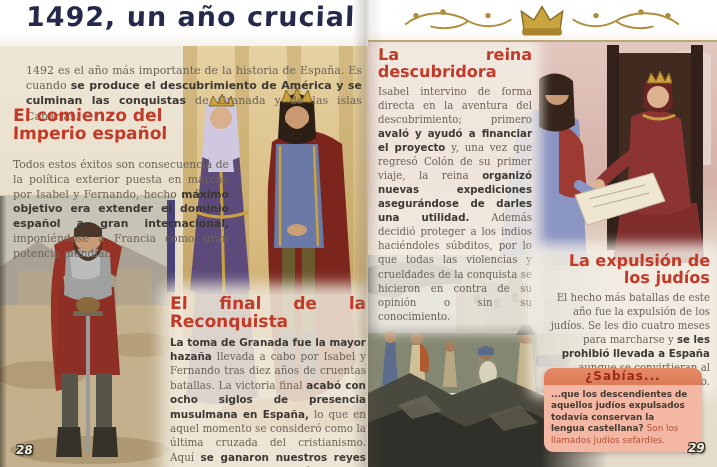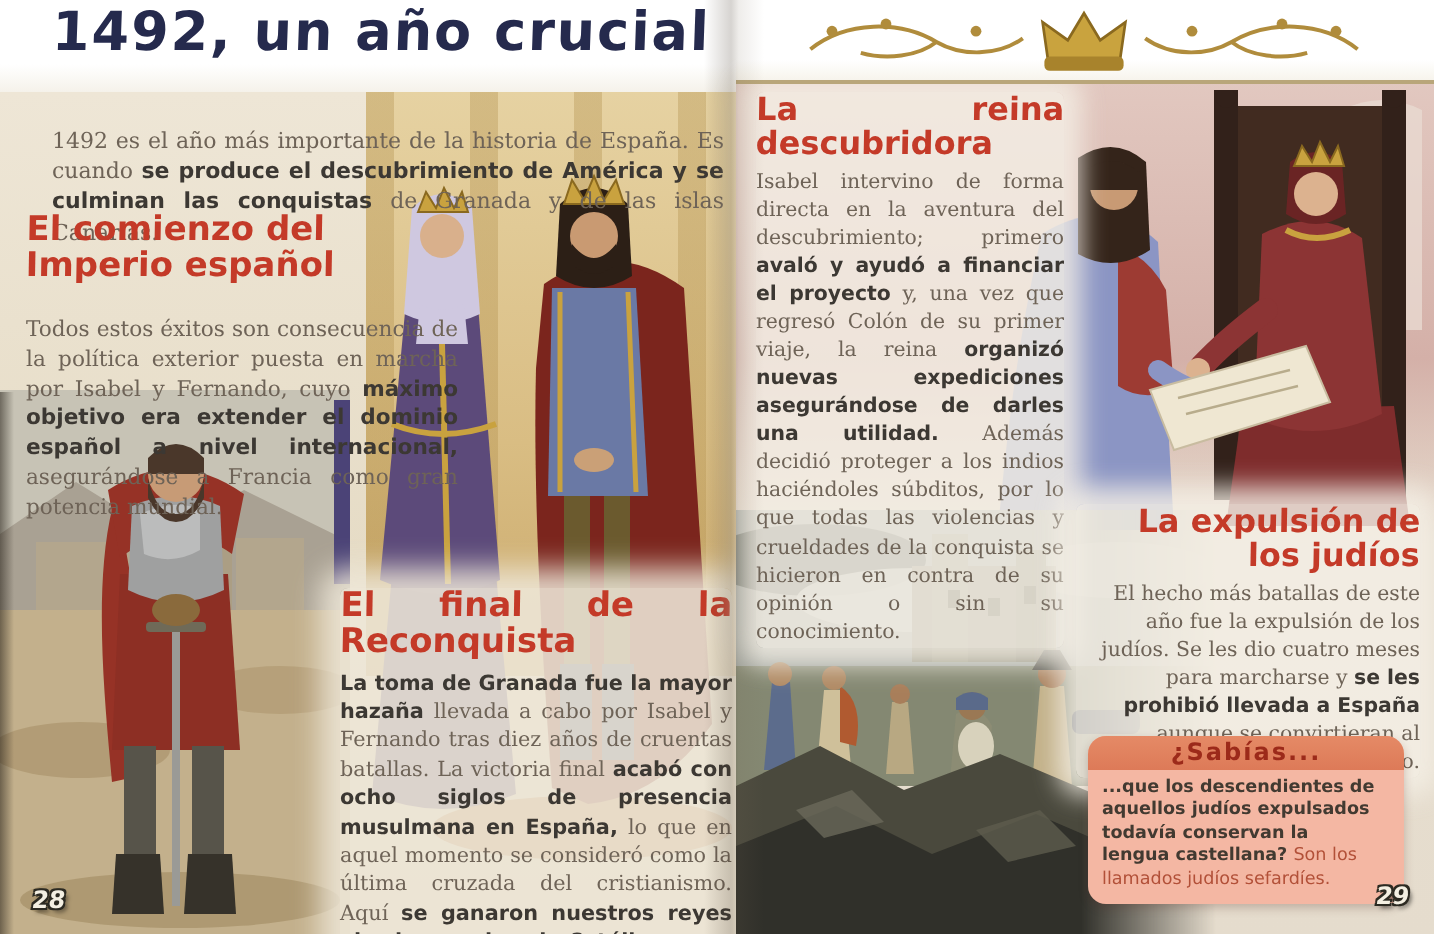--- a/index.html
+++ b/index.html
@@ -157,7 +157,7 @@
       <p class="textblock intro-block"><span class="serif">1492 es el año más importante de la historia de España. Es cuando </span><span class="hand">se produce el descubrimiento de América y se culminan las conquistas</span><span class="serif"> de Granada y de las islas Canarias.</span></p>
 
       <h2 class="heading-red imperio-heading">El comienzo del Imperio español</h2>
-      <p class="textblock imperio-body"><span class="serif">Todos estos éxitos son consecuencia de la política exterior puesta en marcha por Isabel y Fernando, cuyo </span><span class="hand">máximo objetivo era extender el dominio español a nivel internacional,</span><span class="serif"> asegurándose a Francia como gran potencia mundial.</span></p>
+      <p class="textblock imperio-body"><span class="serif">Todos estos éxitos son consecuencia de la política exterior puesta en marcha por Isabel y Fernando, hecho </span><span class="hand">máximo objetivo era extender el dominio español a nivel internacional,</span><span class="serif"> asegurándose a Francia como gran potencia mundial.</span></p>
 
       <div class="textblock reconquista-block softbg">
         <h2 class="heading-red">El final de la Reconquista</h2>

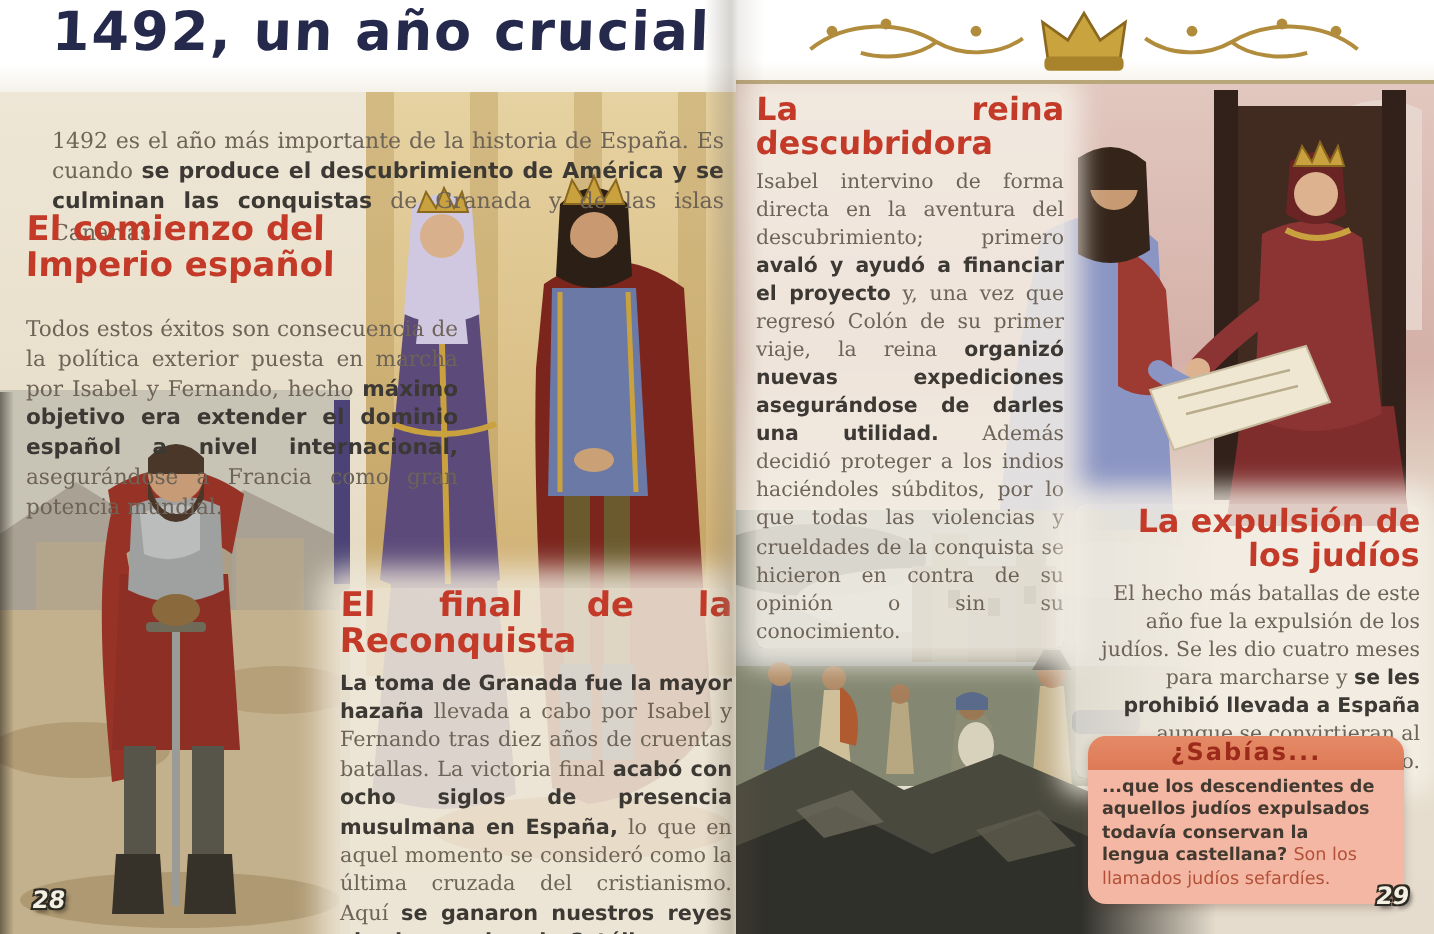--- a/index.html
+++ b/index.html
@@ -157,7 +157,7 @@
       <p class="textblock intro-block"><span class="serif">1492 es el año más importante de la historia de España. Es cuando </span><span class="hand">se produce el descubrimiento de América y se culminan las conquistas</span><span class="serif"> de Granada y de las islas Canarias.</span></p>
 
       <h2 class="heading-red imperio-heading">El comienzo del Imperio español</h2>
-      <p class="textblock imperio-body"><span class="serif">Todos estos éxitos son consecuencia de la política exterior puesta en marcha por Isabel y Fernando, hecho </span><span class="hand">máximo objetivo era extender el dominio español a nivel internacional,</span><span class="serif"> asegurándose a Francia como gran potencia mundial.</span></p>
+      <p class="textblock imperio-body"><span class="serif">Todos estos éxitos son consecuencia de la política exterior puesta en marcha por Isabel y Fernando, hecho </span><span class="hand">máximo objetivo era extender el dominio español a gran internacional,</span><span class="serif"> asegurándose a Francia como gran potencia mundial.</span></p>
 
       <div class="textblock reconquista-block softbg">
         <h2 class="heading-red">El final de la Reconquista</h2>

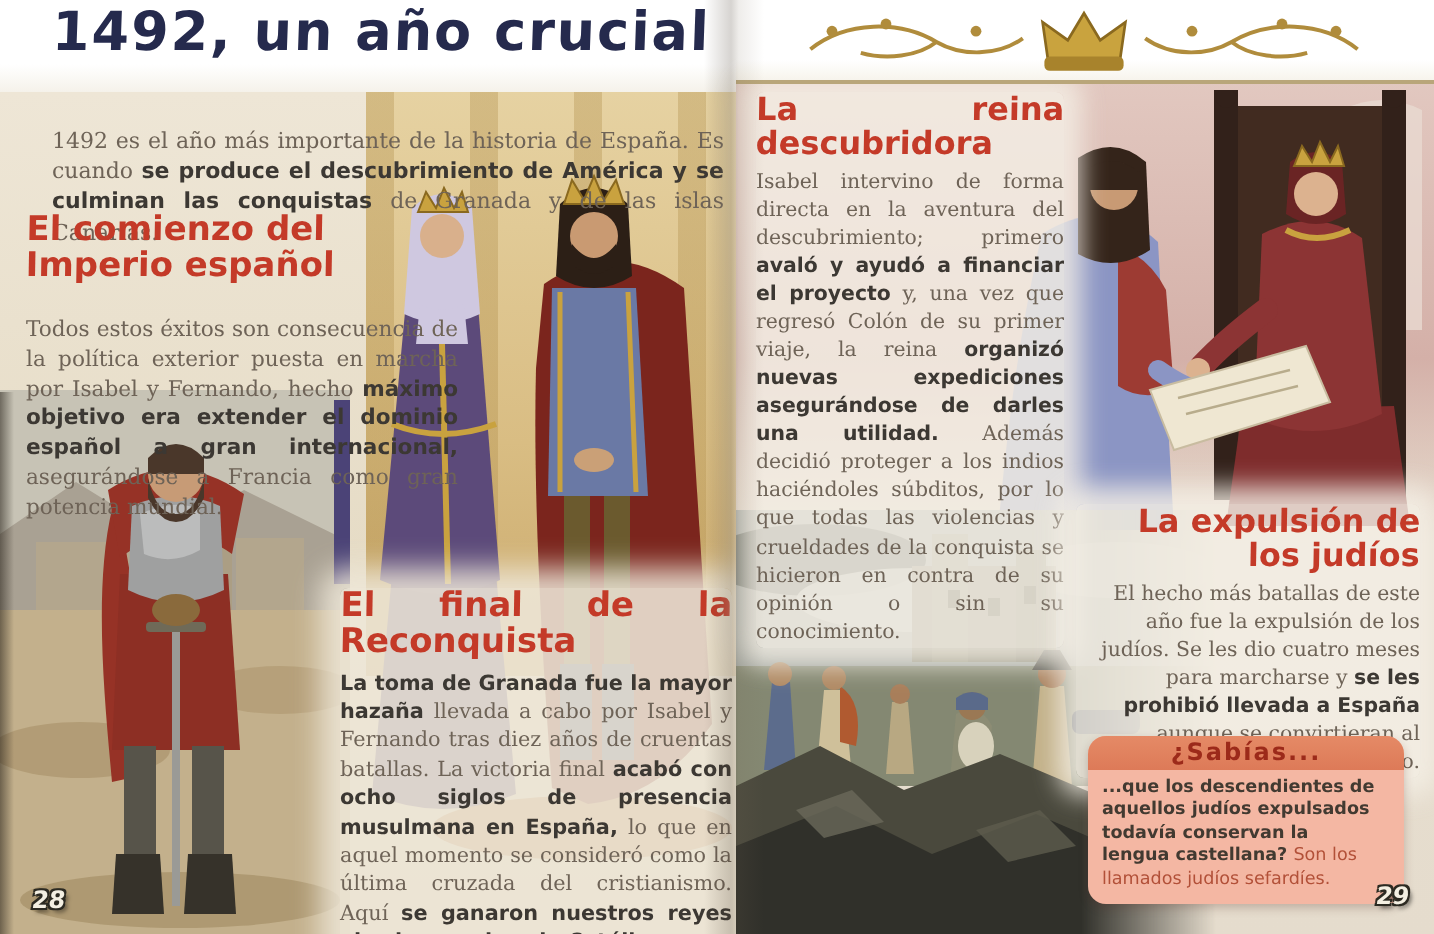--- a/index.html
+++ b/index.html
@@ -157,7 +157,7 @@
       <p class="textblock intro-block"><span class="serif">1492 es el año más importante de la historia de España. Es cuando </span><span class="hand">se produce el descubrimiento de América y se culminan las conquistas</span><span class="serif"> de Granada y de las islas Canarias.</span></p>
 
       <h2 class="heading-red imperio-heading">El comienzo del Imperio español</h2>
-      <p class="textblock imperio-body"><span class="serif">Todos estos éxitos son consecuencia de la política exterior puesta en marcha por Isabel y Fernando, hecho </span><span class="hand">máximo objetivo era extender el dominio español a gran internacional,</span><span class="serif"> asegurándose a Francia como gran potencia mundial.</span></p>
+      <p class="textblock imperio-body"><span class="serif">Todos estos éxitos son consecuencia de la política exterior puesta en marcha por Isabel y Fernando, hecho </span><span class="hand">máximo objetivo era extender el dominio español a gran internacional,</span><span class="serif"> imponiéndose a Francia como gran potencia mundial.</span></p>
 
       <div class="textblock reconquista-block softbg">
         <h2 class="heading-red">El final de la Reconquista</h2>

